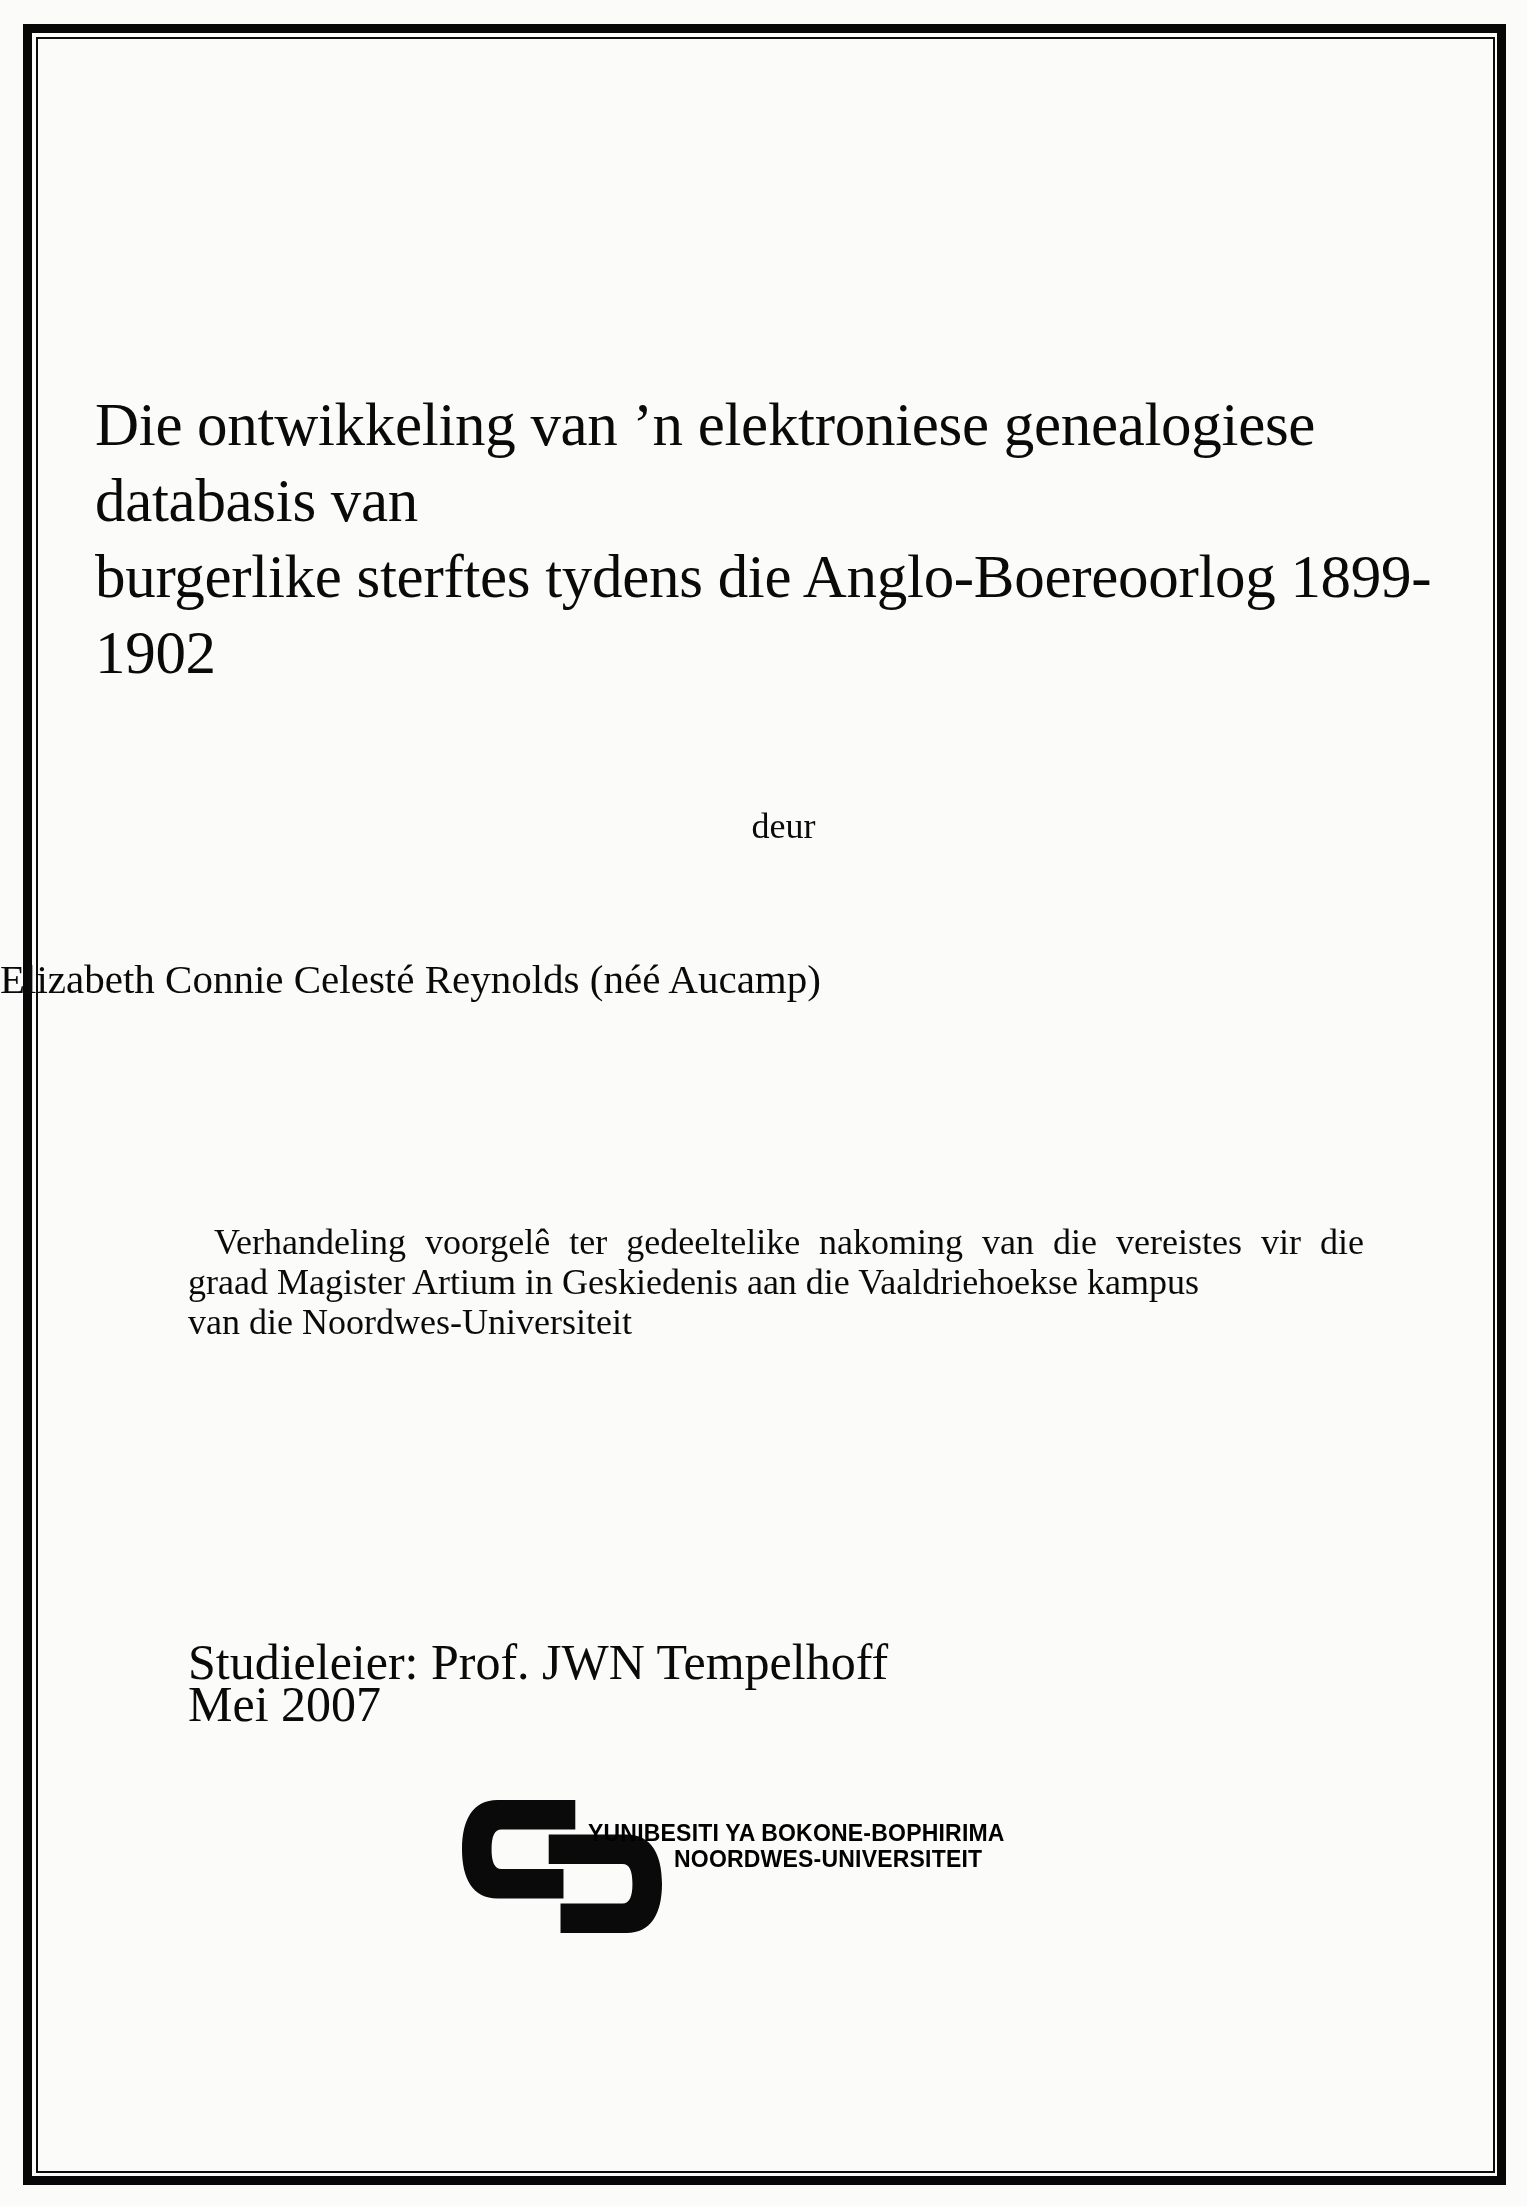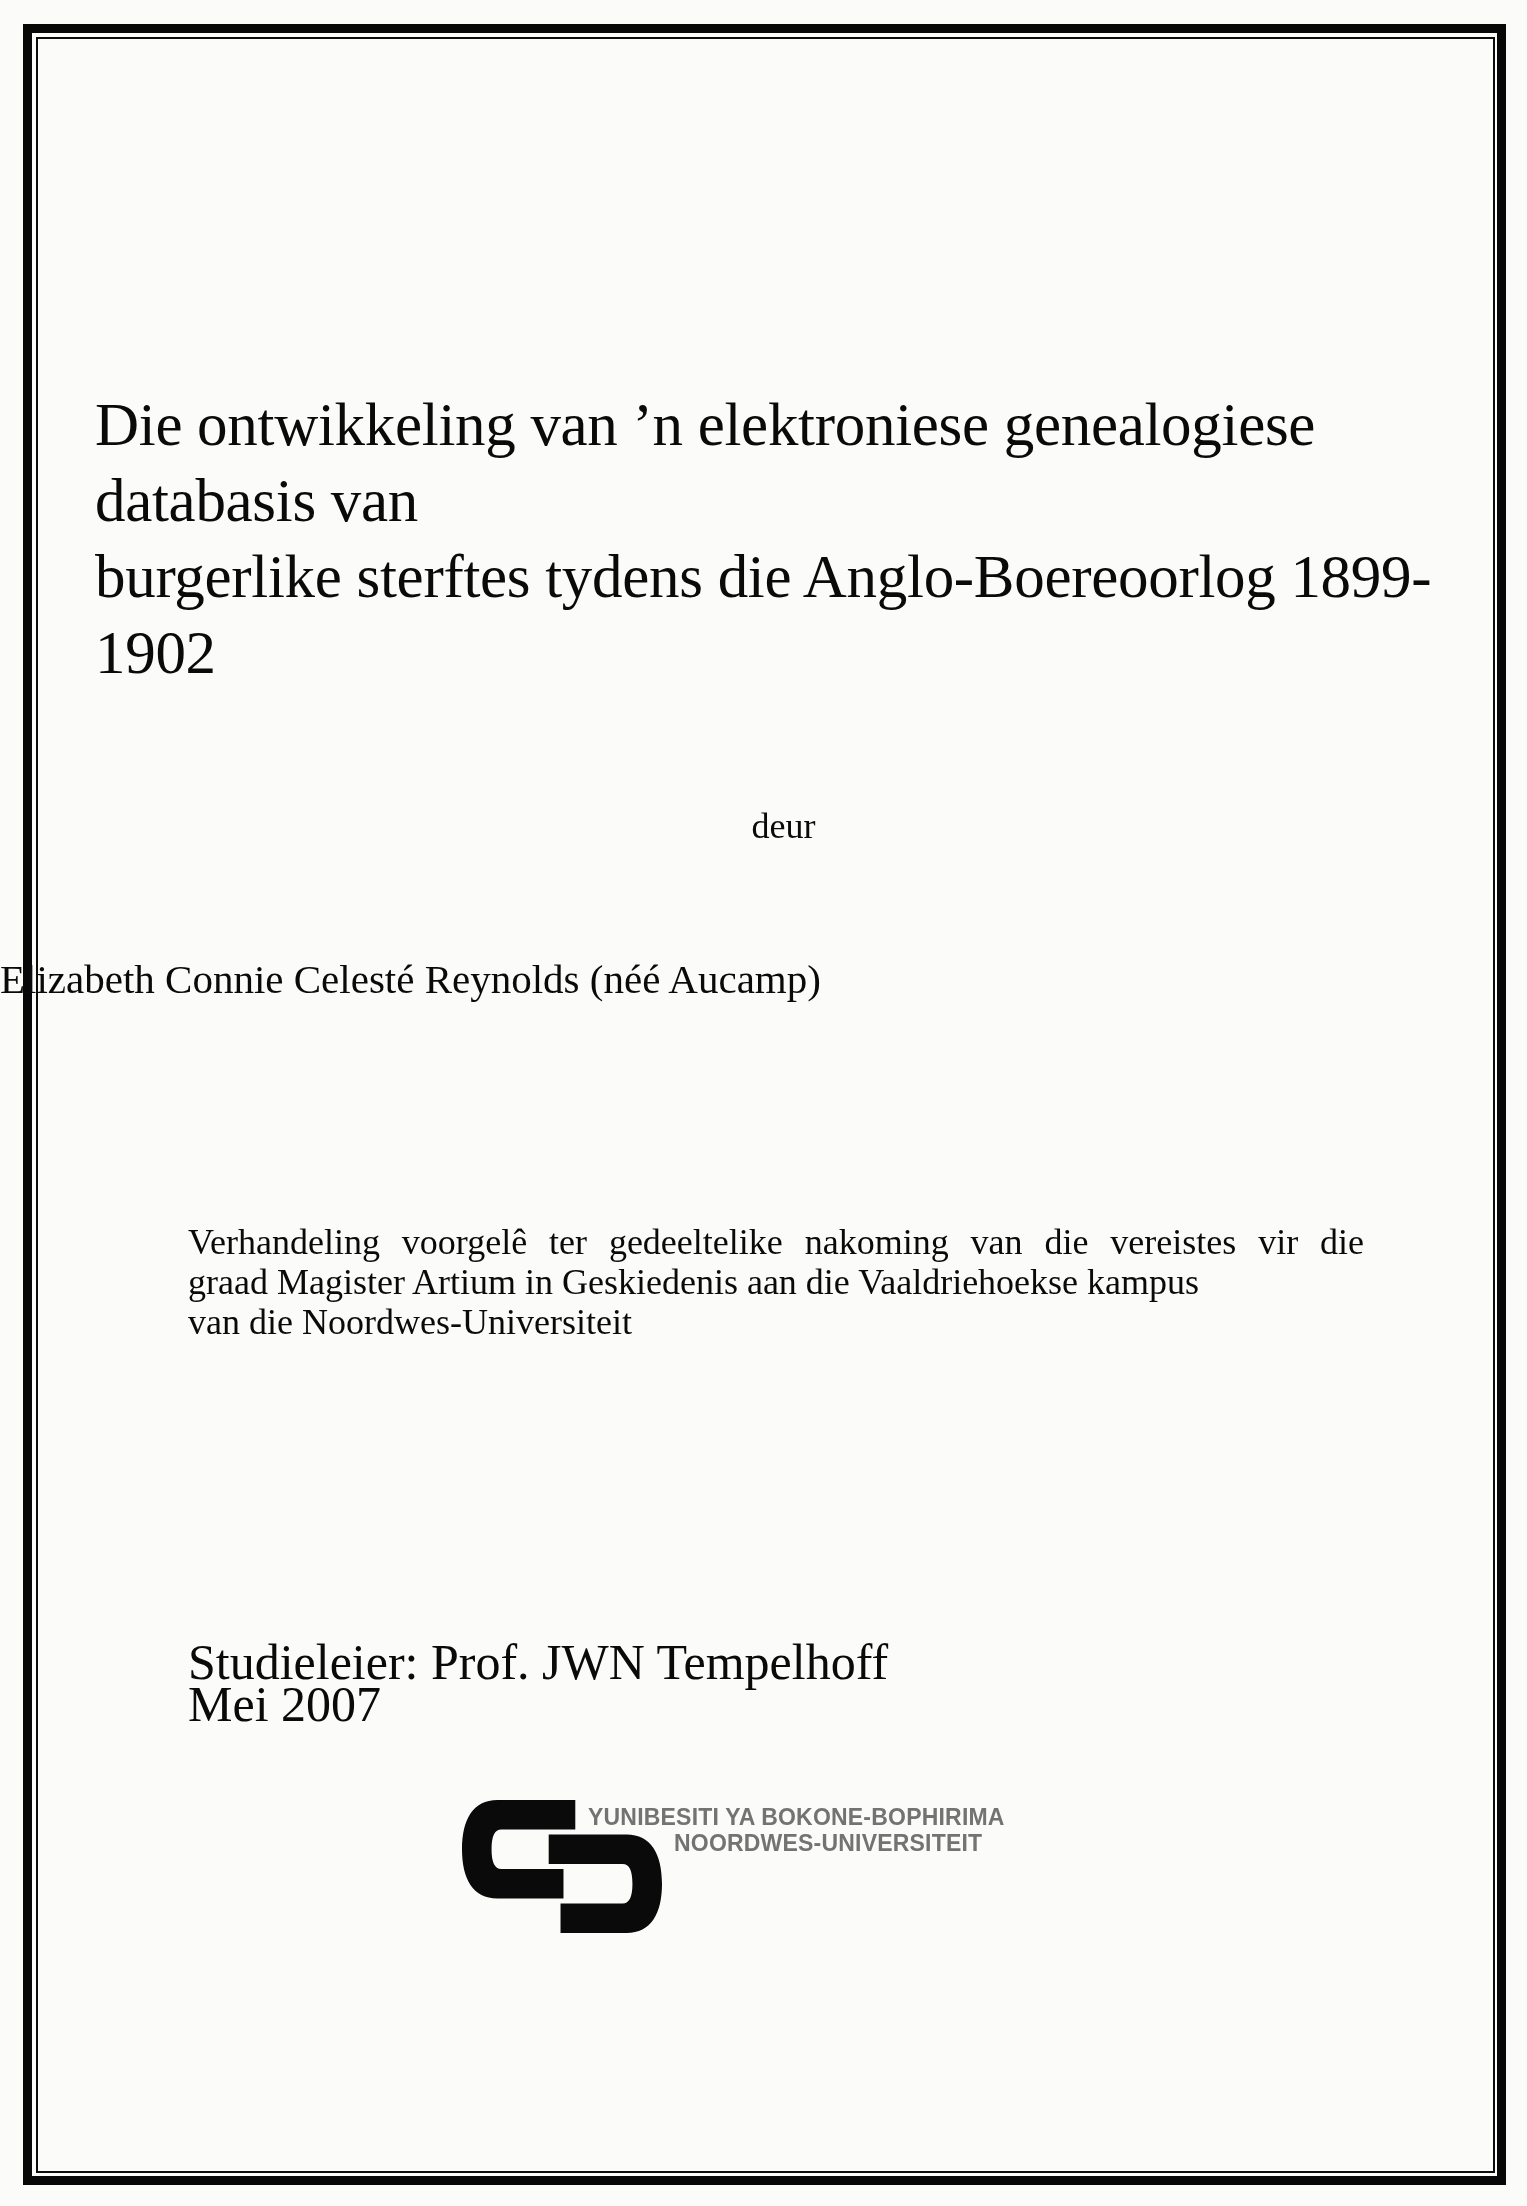--- a/index.html
+++ b/index.html
@@ -62,6 +62,7 @@
   .statement .justified {
     text-align: justify;
     text-align-last: justify;
+    margin-left: 26px;
   }
   .statement .italic {
   }

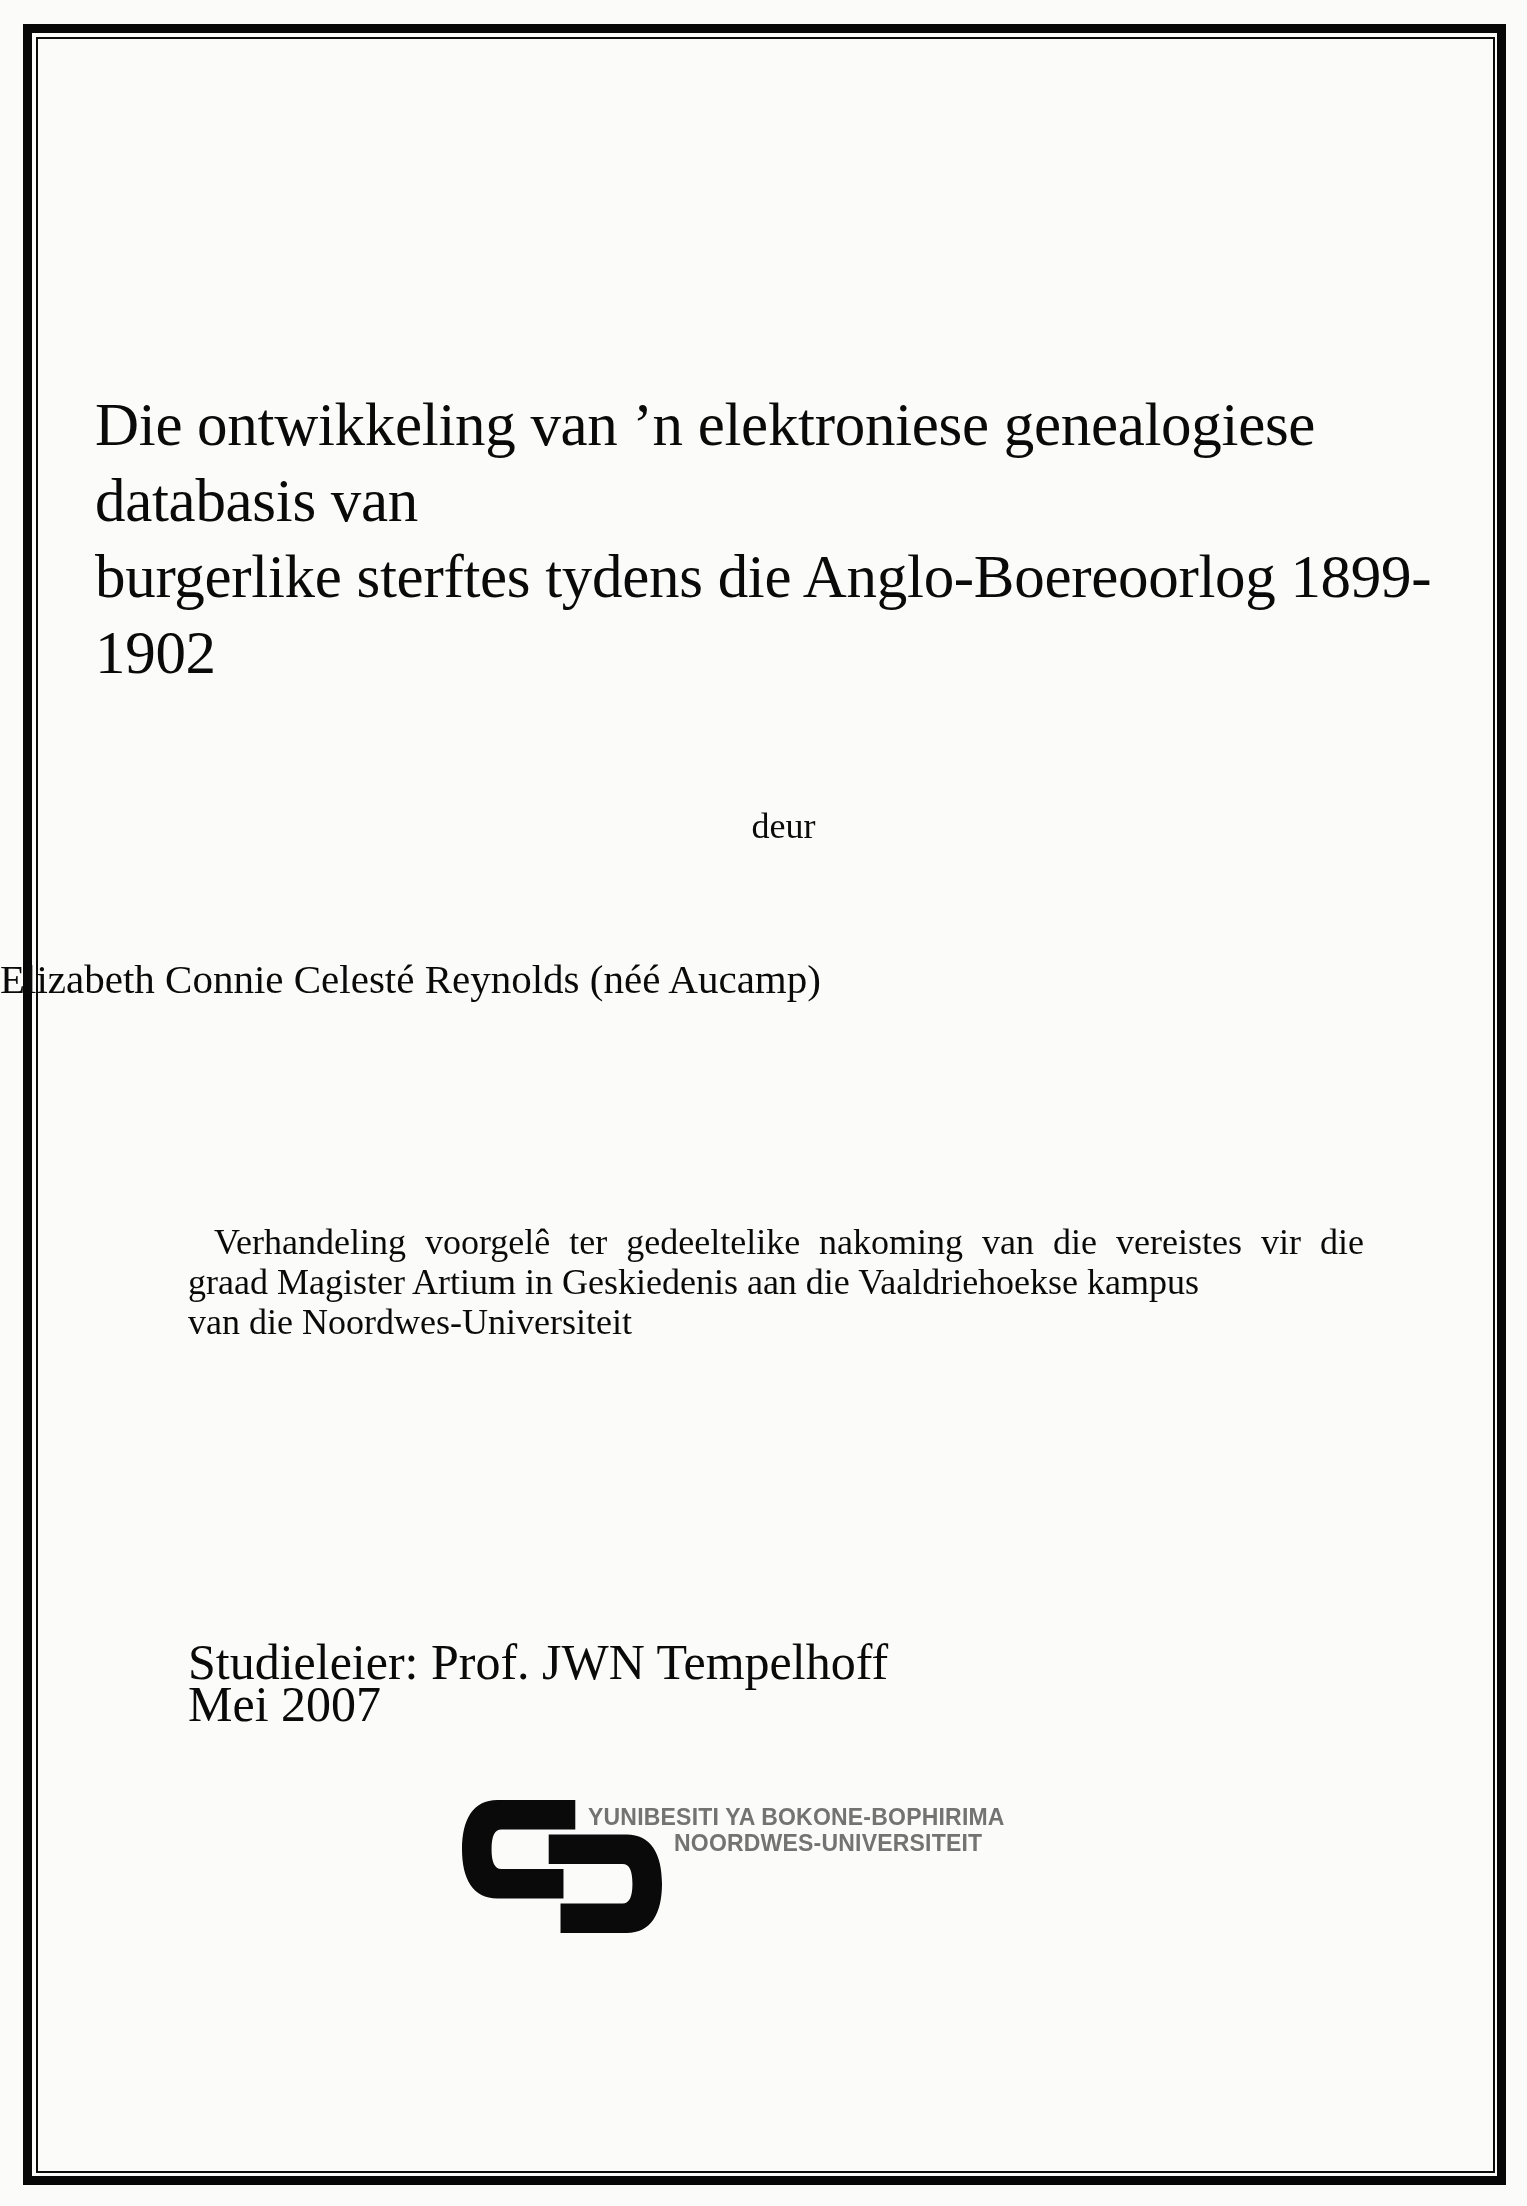--- a/index.html
+++ b/index.html
@@ -84,7 +84,7 @@
   }
   .logo-text {
     position: absolute;
-    left: 126px; top: 5px;
+    left: 126px; top: 21px;
     width: 560px;
     font-family: "Liberation Sans", "DejaVu Sans", sans-serif;
     font-weight: 700;
@@ -92,7 +92,7 @@
     line-height: 25.5px;
     letter-spacing: 0.2px;
     white-space: nowrap;
-    color: #737373;
+    color: #000000;
   }
   .logo-text .indent {
     padding-left: 86px;

